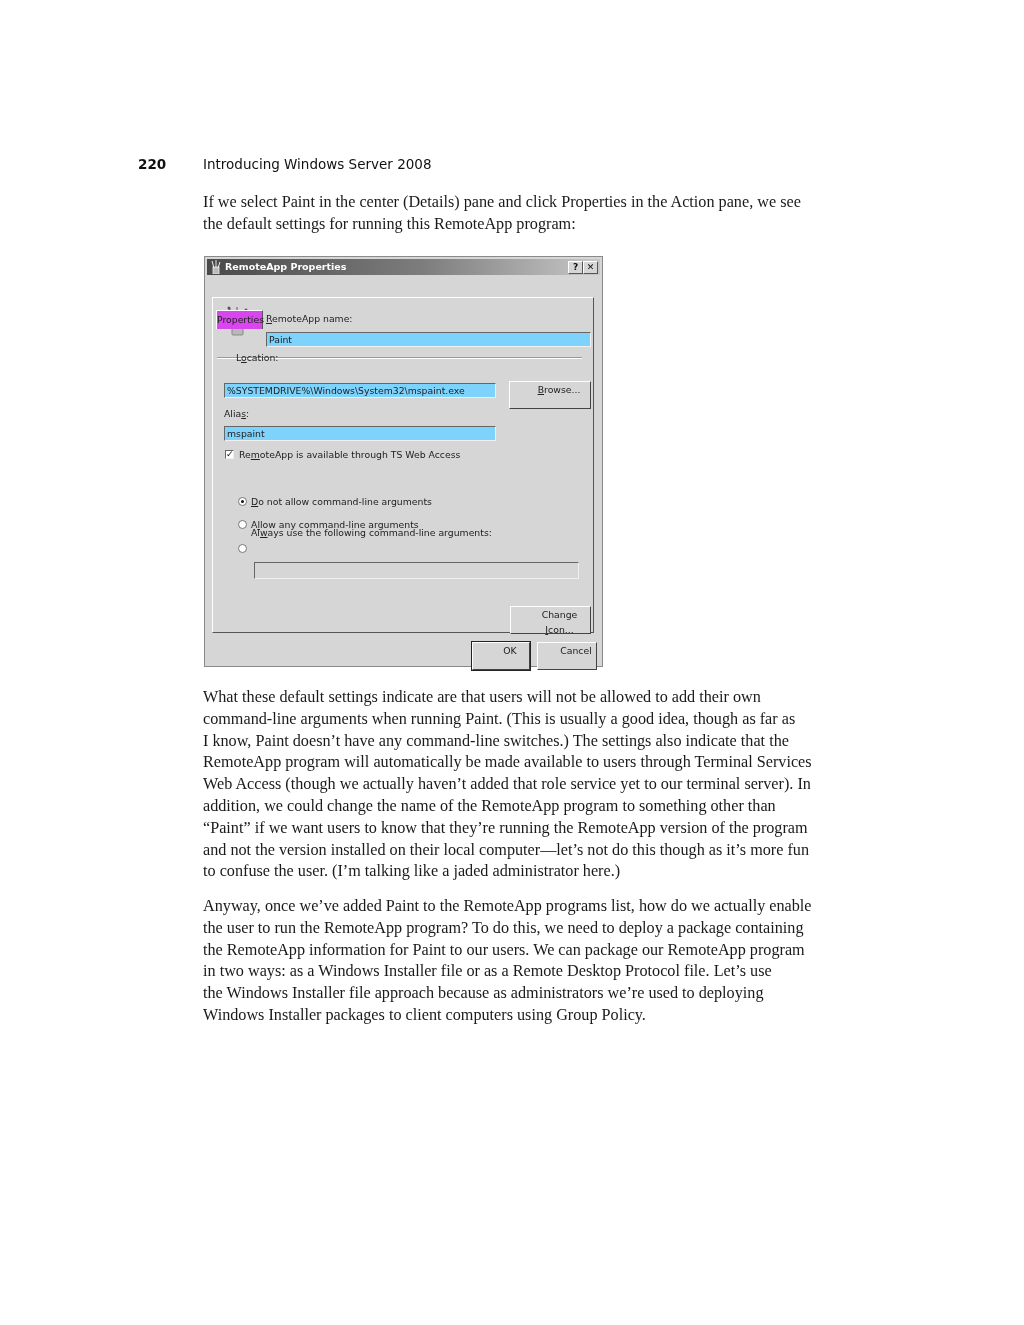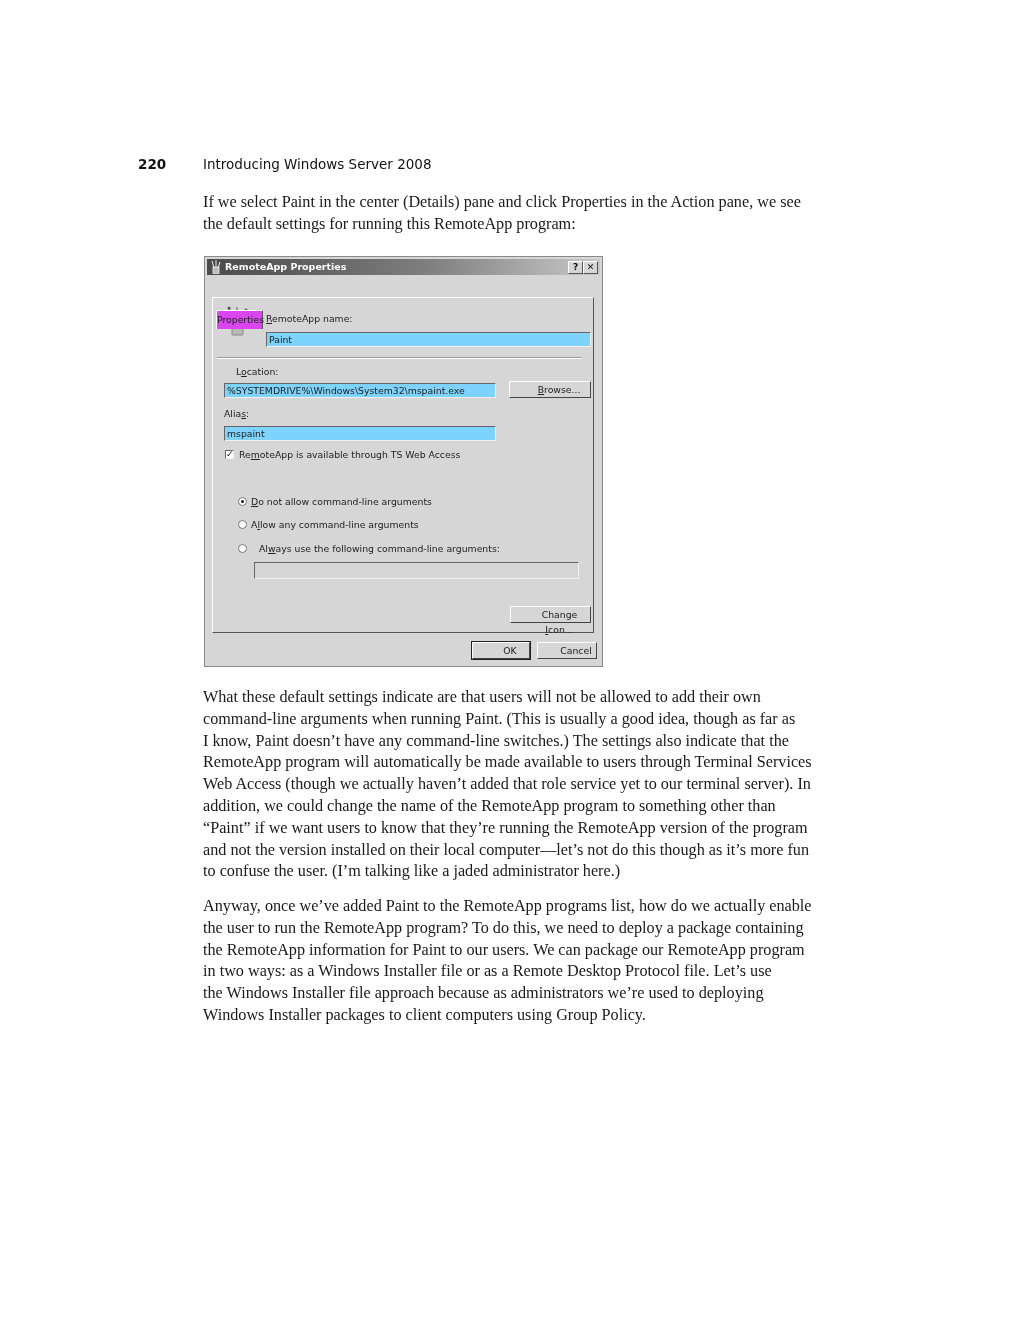--- a/index.html
+++ b/index.html
@@ -84,7 +84,7 @@
 
   <div class="sep" style="top:100px;"></div>
 
-  <span class="lbl" style="left:19px; top:109px;padding-left:12px;"><span>L</span><span class="u">o</span><span>cation:</span></span>
+  <span class="lbl" style="left:19px; top:95px;padding-left:12px;"><span>L</span><span class="u">o</span><span>cation:</span></span>
   <div class="field" style="left:19px; top:126px; width:272px;">%SYSTEMDRIVE%\Windows\System32\mspaint.exe</div>
   <div class="btn" style="left:304px; top:124px; width:82px;"><span></span><span class="u">B</span><span>rowse...</span></div>
 

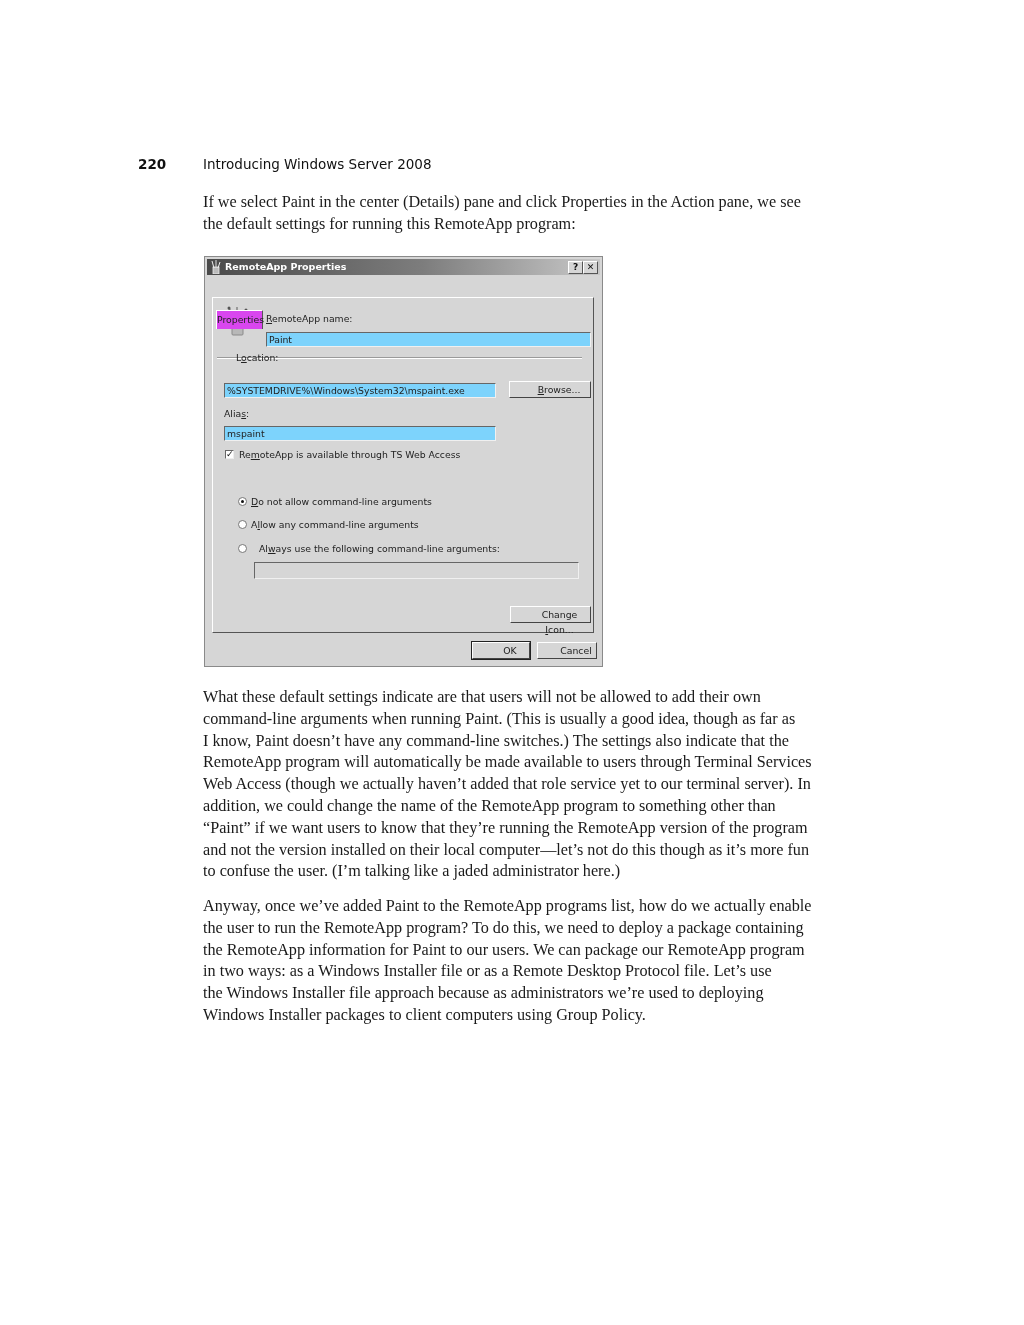--- a/index.html
+++ b/index.html
@@ -31,7 +31,7 @@
     .field.disabled { background: #d6d6d6; }
     .sep { position: absolute; left: 12px; width: 365px; height: 0; border-top: 1px solid #9a9a9a; border-bottom: 1px solid #fff; }
 
-    .btn { position: absolute; height: 17px; background: #d6d6d6; border: 1px solid; border-color: #fff #444 #444 #fff; box-sizing: border-box; text-align: center; line-height: 15px; padding-left: 18px; }
+    .btn { position: absolute; height: 28px; background: #d6d6d6; border: 1px solid; border-color: #fff #444 #444 #fff; box-sizing: border-box; text-align: center; line-height: 15px; padding-left: 18px; }
     .btn.default { outline: 1px solid #222; }
 
     .checkbox { position: absolute; width: 9px; height: 9px; background: #fff; border: 1px solid; border-color: #666 #eee #eee #666; box-sizing: border-box; font-size: 9px; line-height: 7px; text-align: center; font-weight: bold; color: #111; }

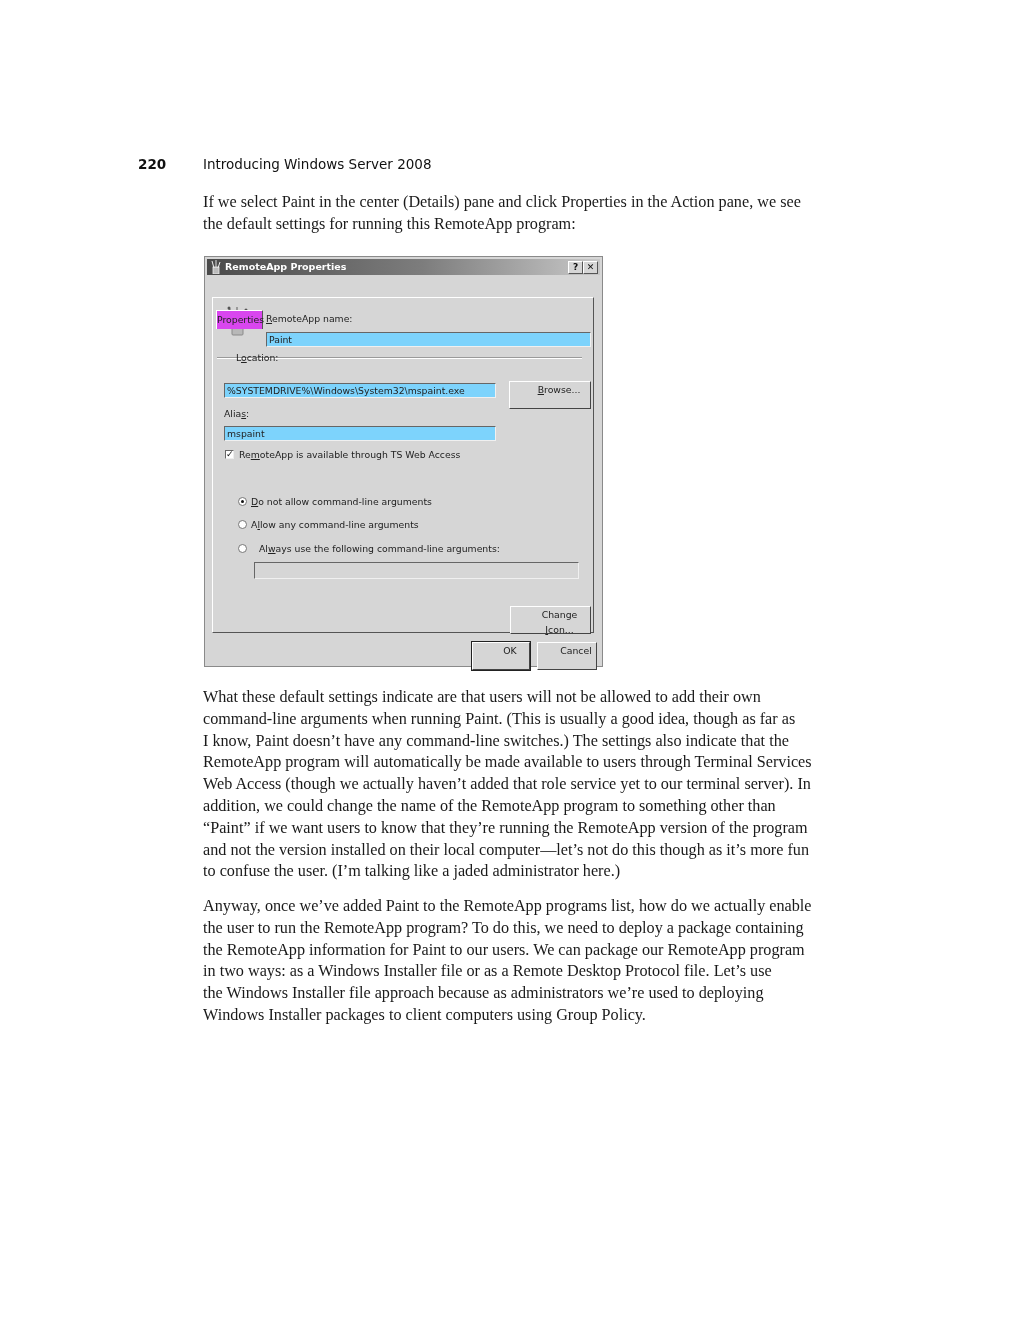--- a/index.html
+++ b/index.html
@@ -102,7 +102,7 @@
   <span class="lbl" style="left:46px; top:262px;"><span>A</span><span class="u">l</span><span>low any command-line arguments</span></span>
 
   <div class="radio" style="left:33px; top:287px;"></div>
-  <span class="lbl" style="left:46px; top:286px;margin-left:8px;"><span>Al</span><span class="u">w</span><span>ays use the following command-line arguments:</span></span>
+  <span class="lbl" style="left:46px; top:270px;"><span>Al</span><span class="u">w</span><span>ays use the following command-line arguments:</span></span>
 
   <div class="field disabled" style="left:49px; top:305px; width:325px; height:17px;"></div>
 

